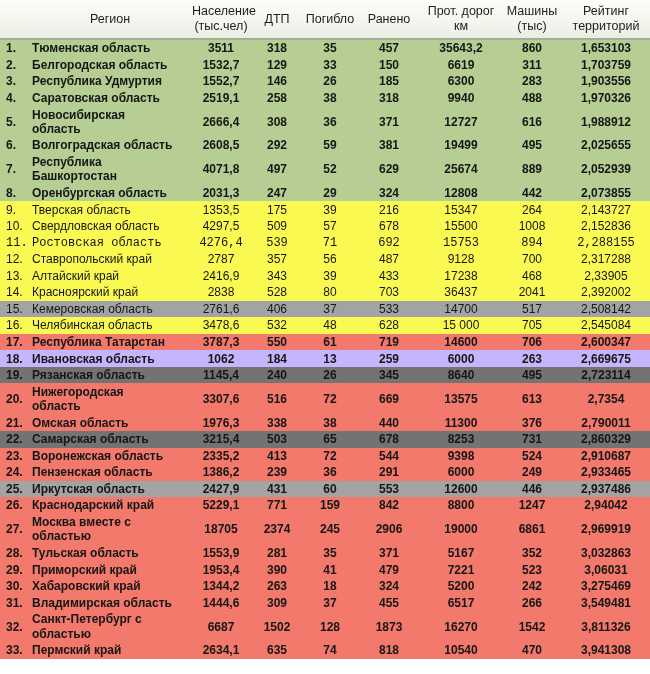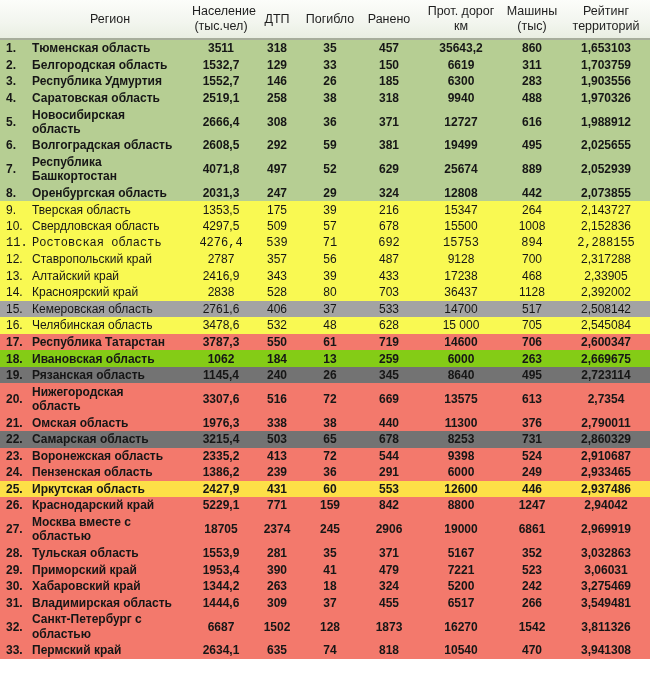--- a/index.html
+++ b/index.html
@@ -248,7 +248,7 @@
             <td>80</td>
             <td>703</td>
             <td>36437</td>
-            <td>1128</td>
+            <td>2041</td>
             <td>2,392002</td>
           </tr>
           <tr class="row-yellow" style="background-color: #a3a3a3;">

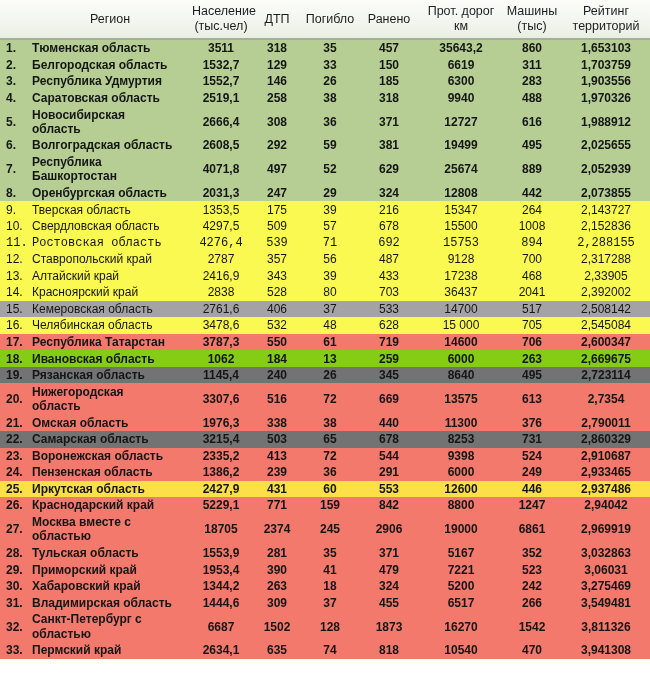--- a/index.html
+++ b/index.html
@@ -284,7 +284,7 @@
             <td>706</td>
             <td>2,600347</td>
           </tr>
-          <tr class="row-red" style="background-color: #84cc16;">
+          <tr class="row-red" style="background-color: #c4b5fd;">
             <td class="cell-num">18.</td>
             <td class="cell-region">Ивановская область</td>
             <td>1062</td>

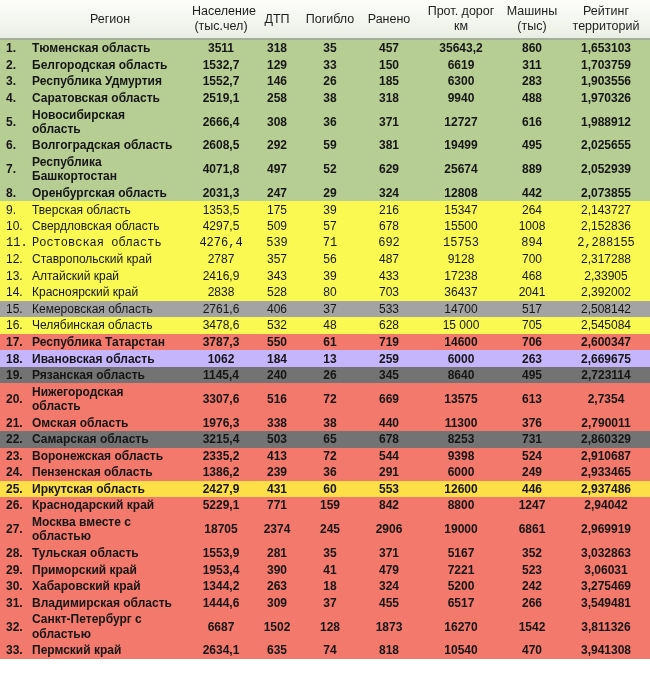--- a/index.html
+++ b/index.html
@@ -362,7 +362,7 @@
             <td>249</td>
             <td>2,933465</td>
           </tr>
-          <tr class="row-red" style="background-color: #fde047;">
+          <tr class="row-red" style="background-color: #a3a3a3;">
             <td class="cell-num">25.</td>
             <td class="cell-region">Иркутская область</td>
             <td>2427,9</td>

